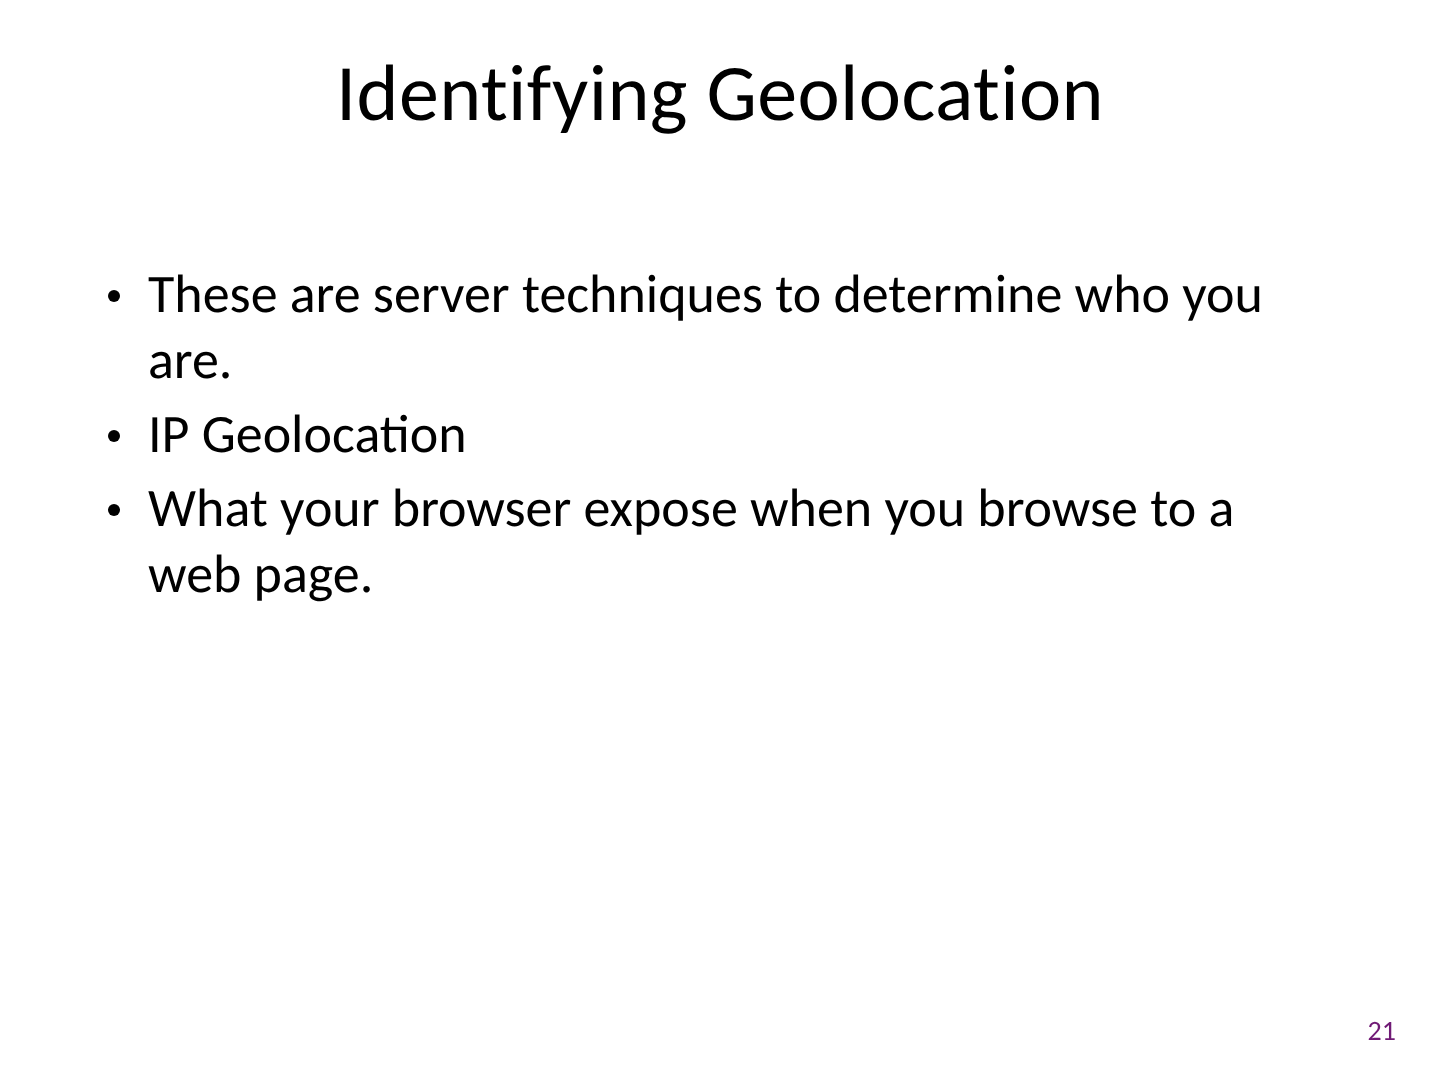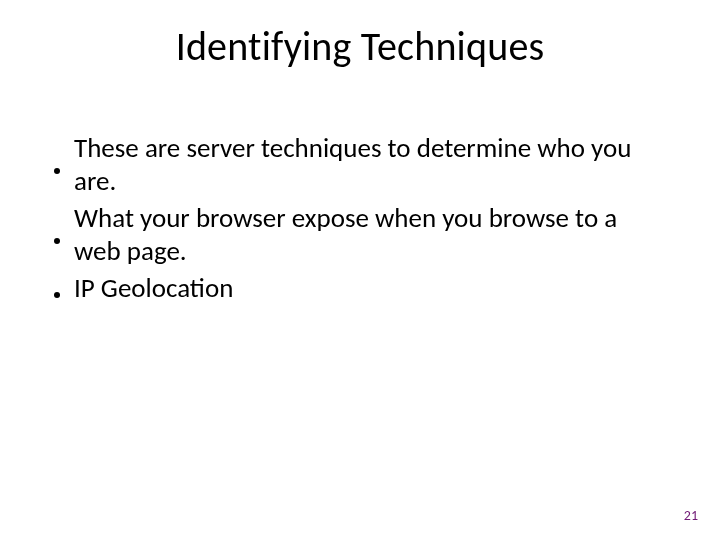--- a/index.html
+++ b/index.html
@@ -66,7 +66,7 @@
 <body>
 
 <div class="slide">
-  <div class="title">Identifying Techniques</div>
+  <div class="title">Identifying Geolocation</div>
 
   <div class="body">
     <div class="bullet">

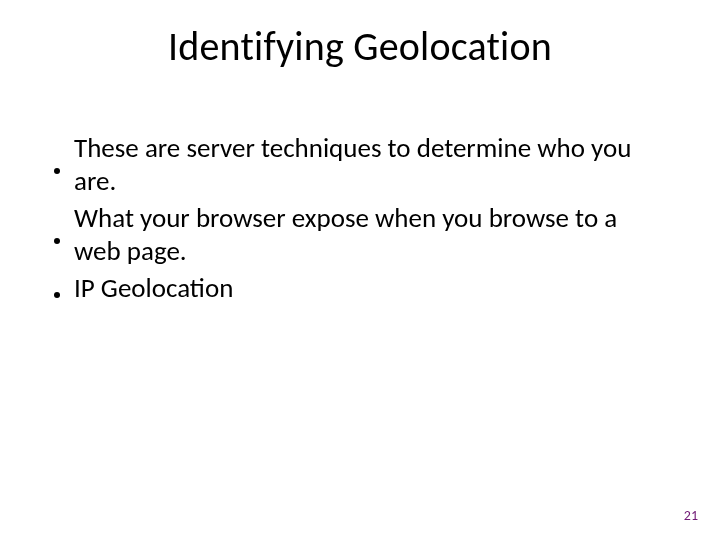--- a/index.html
+++ b/index.html
@@ -37,7 +37,7 @@
   }
   .bullet {
     display: flex;
-    align-items: center;
+    align-items: flex-start;
     font-size: 27px;
     line-height: 1.22;
     margin-bottom: 4px;

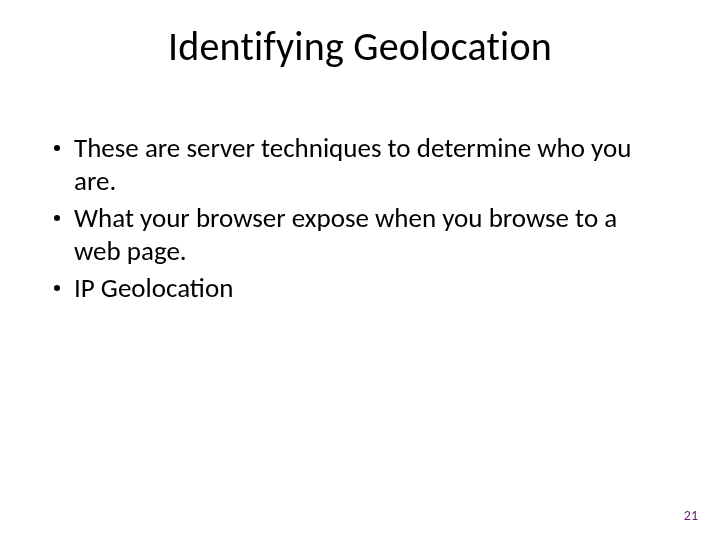--- a/index.html
+++ b/index.html
@@ -75,11 +75,11 @@
     </div>
     <div class="bullet">
       <span class="dot"></span>
-      <span class="text">What your browser expose when you browse to a web page.</span>
+      <span class="text">IP Geolocation</span>
     </div>
     <div class="bullet">
       <span class="dot"></span>
-      <span class="text">IP Geolocation</span>
+      <span class="text">What your browser expose when you browse to a web page.</span>
     </div>
   </div>
 

